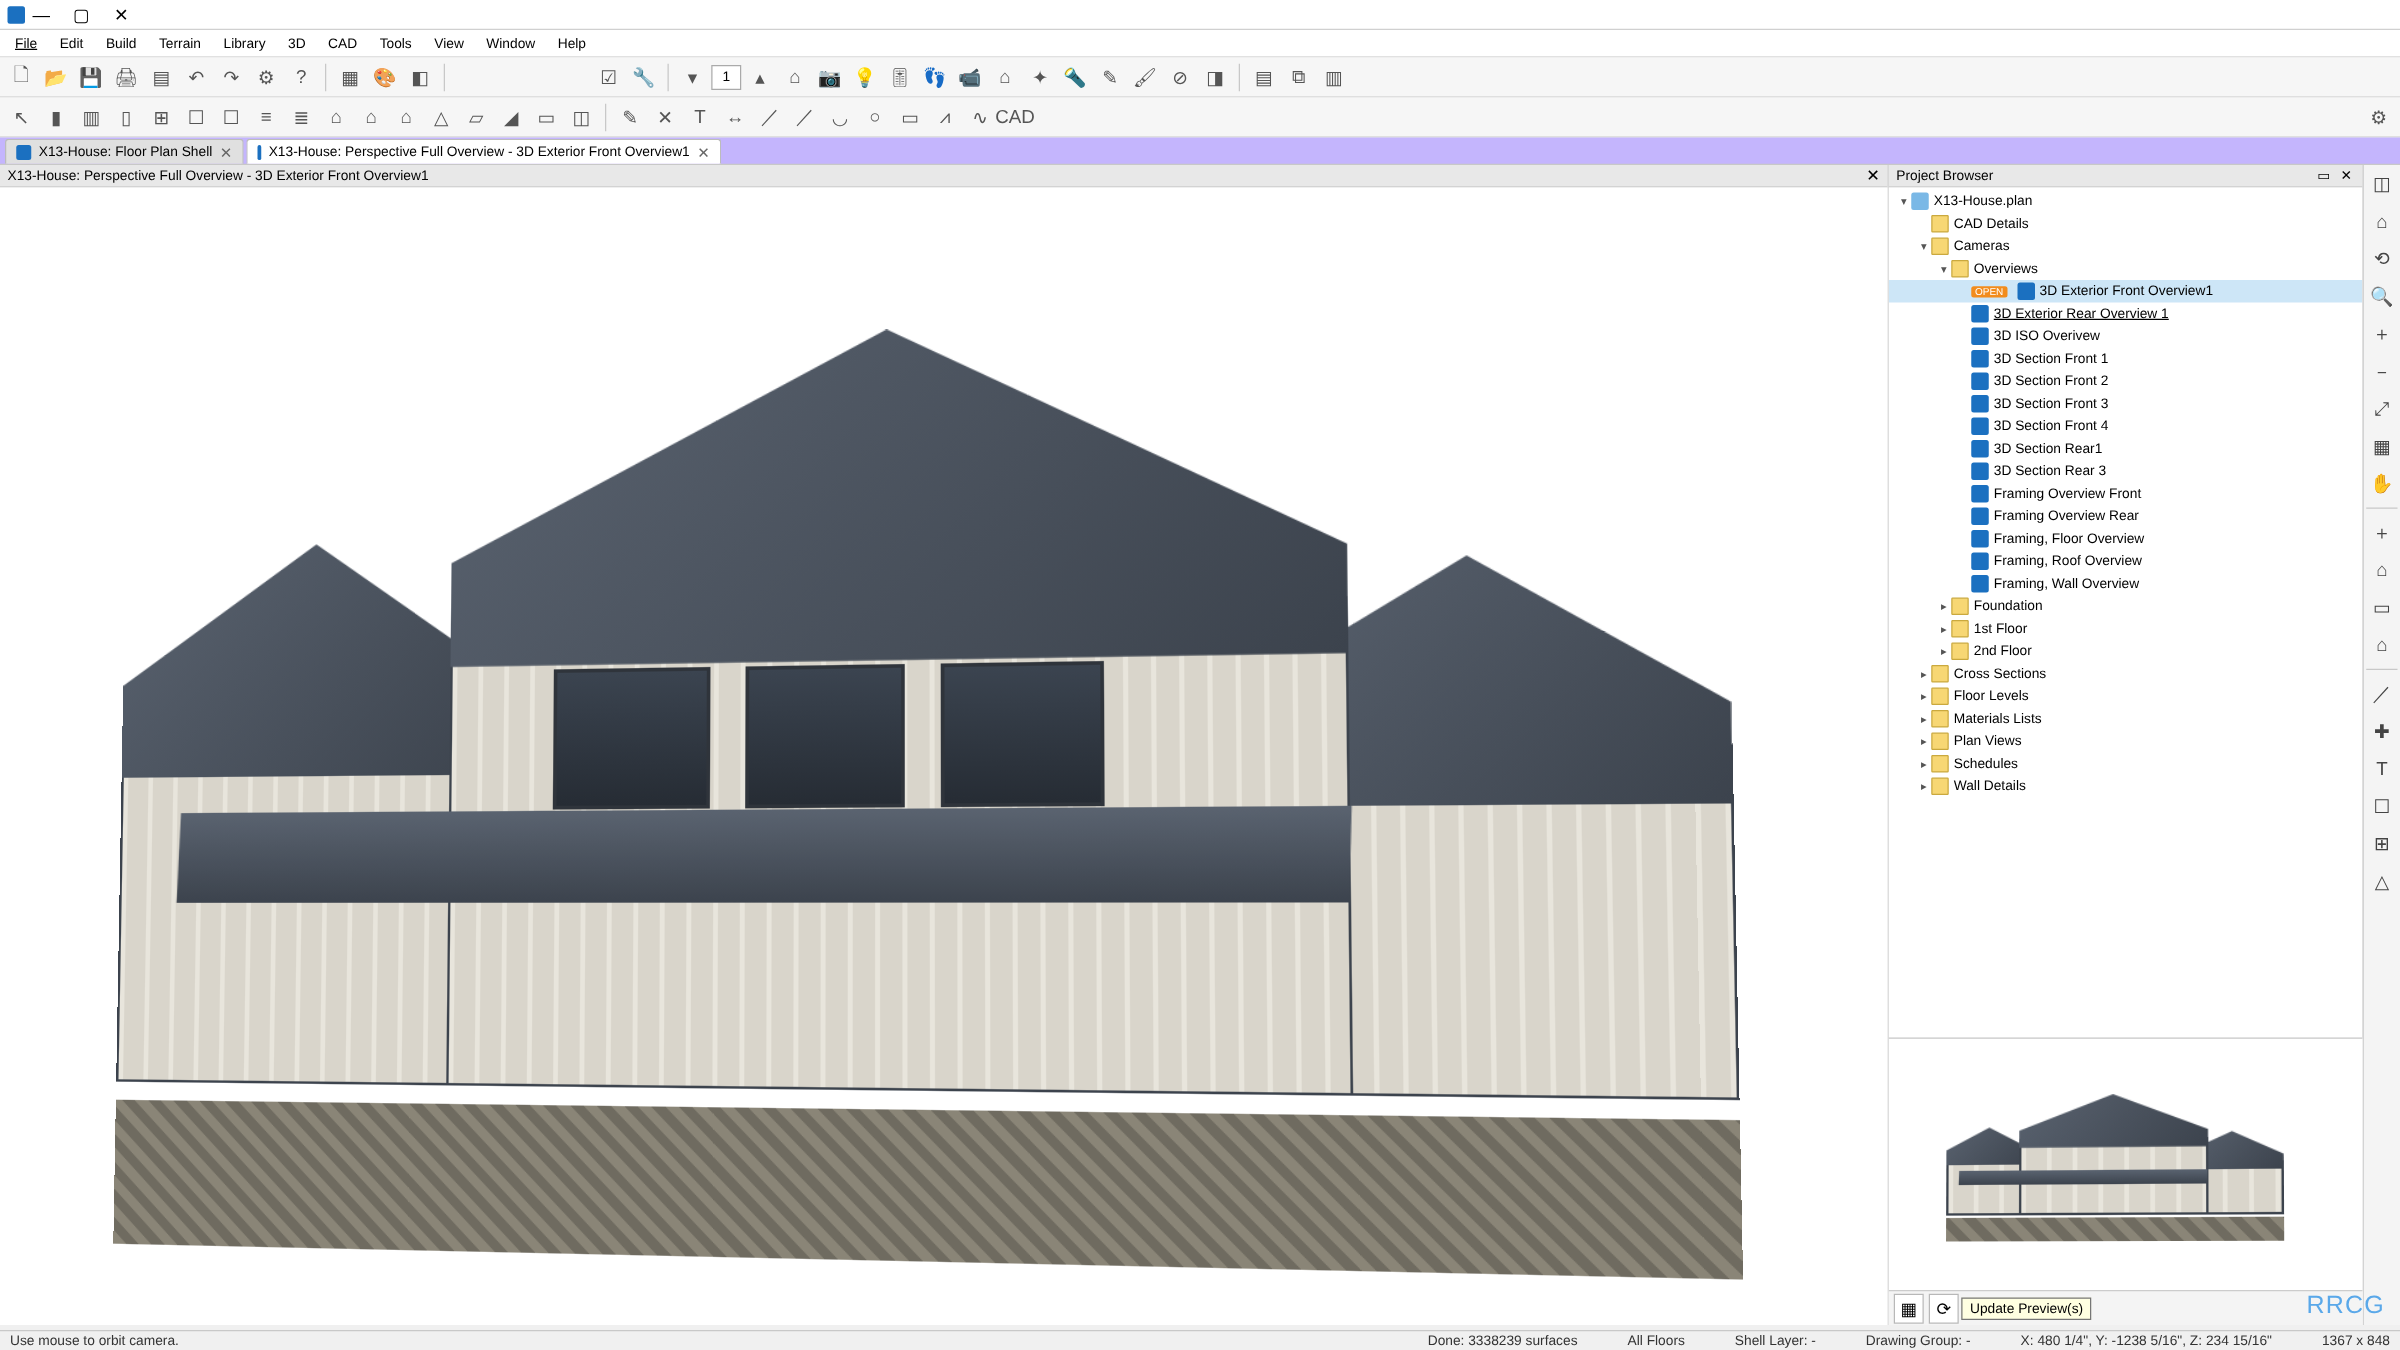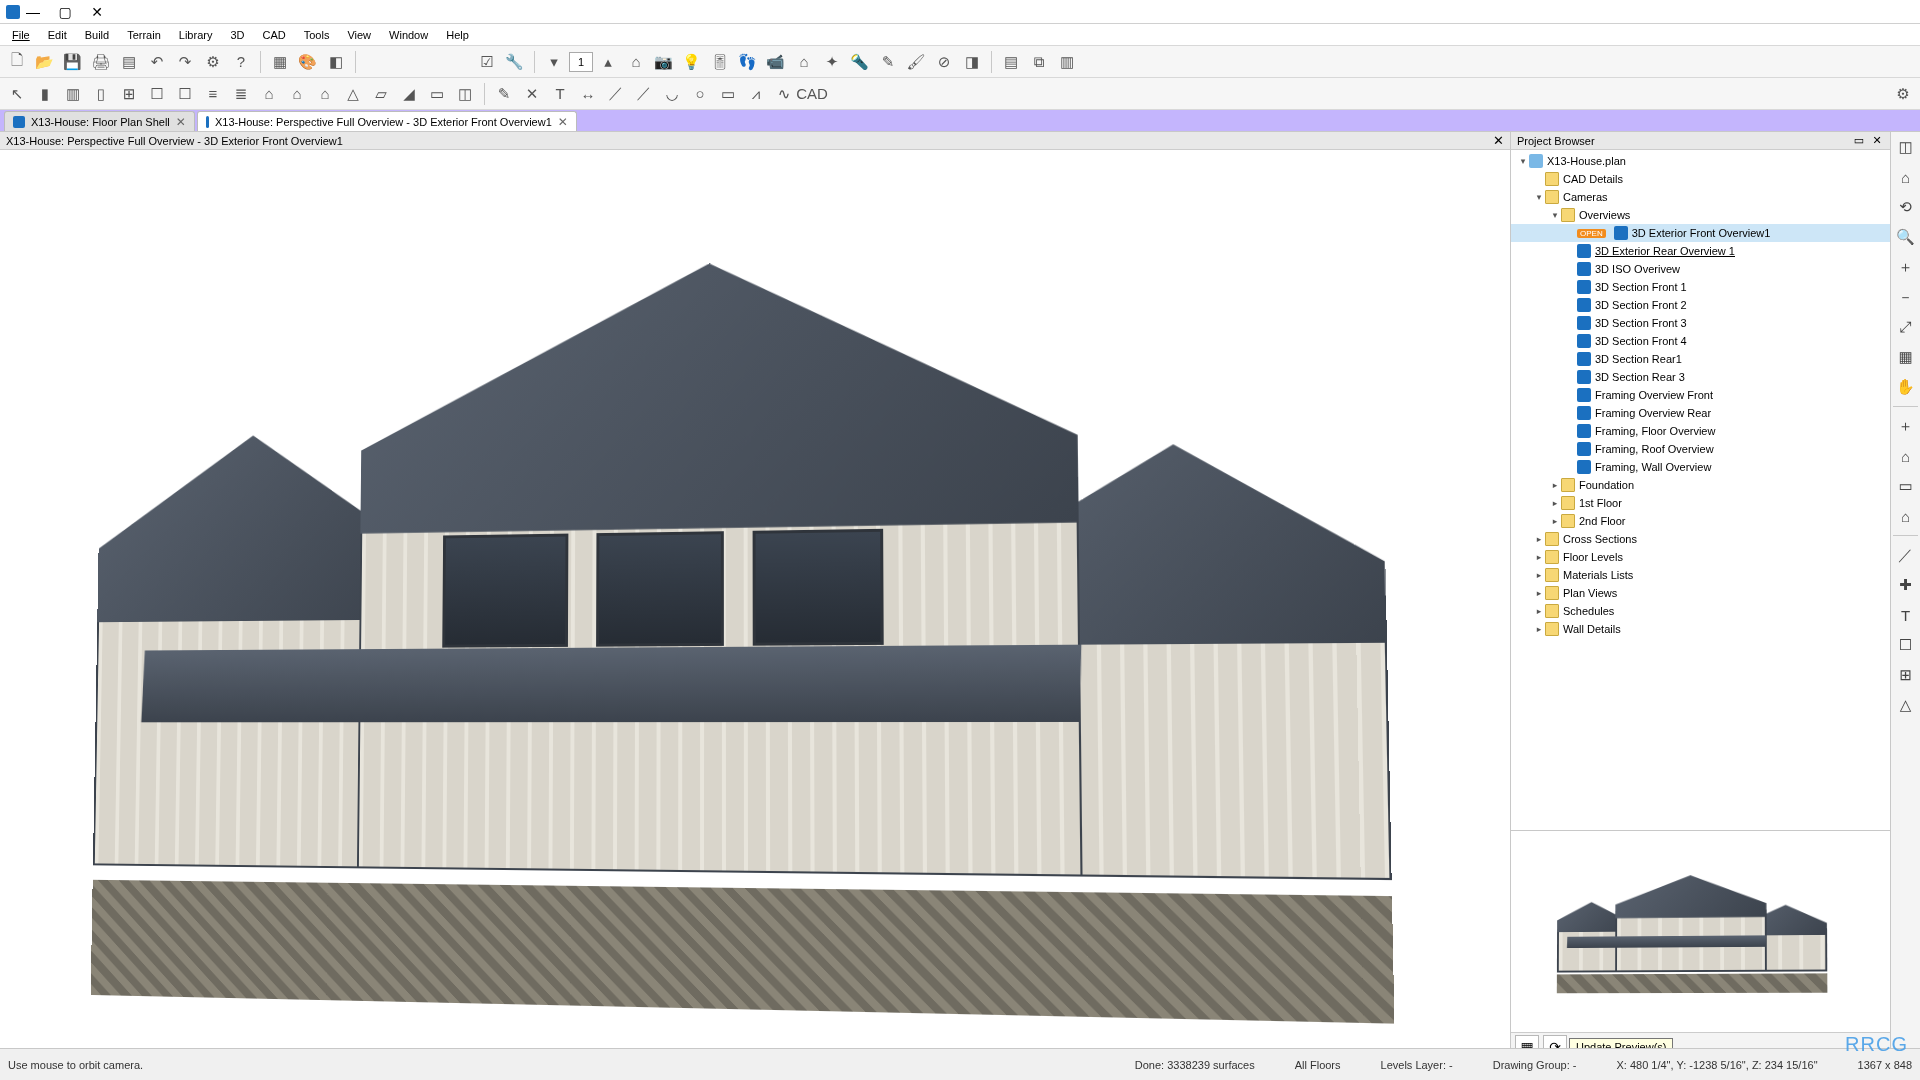--- a/index.html
+++ b/index.html
@@ -59,7 +59,7 @@
 .side-toolbars { width: 30px; display: flex; flex-direction: column; background: #f4f4f4; border-left: 1px solid #c8c8c8; }
 .side-toolbars .sb { width: 28px; height: 28px; margin: 1px auto; display: flex; align-items: center; justify-content: center; font-size: 15px; color: #444; border: 1px solid transparent; cursor: pointer; }
 .side-toolbars .sep-h { height: 1px; background: #c8c8c8; margin: 4px 2px; }
-.statusbar { position: absolute; bottom: 0; left: 0; right: 0; height: 32px; background: #f0f0f0; border-top: 1px solid #c8c8c8; display: flex; align-items: center; padding: 0 8px; gap: 40px; font-size: 11px; color: #333; }
+.statusbar { position: absolute; bottom: 0; left: 0; right: 0; height: 16px; background: #f0f0f0; border-top: 1px solid #c8c8c8; display: flex; align-items: center; padding: 0 8px; gap: 40px; font-size: 11px; color: #333; }
 .statusbar .seg { white-space: nowrap; }
 .statusbar .flex { flex: 1; }
 .logo-wm { position: absolute; right: 12px; bottom: 24px; font-size: 20px; font-weight: normal; color: #4aa0e8; letter-spacing: 1px; opacity: .9; pointer-events: none; }

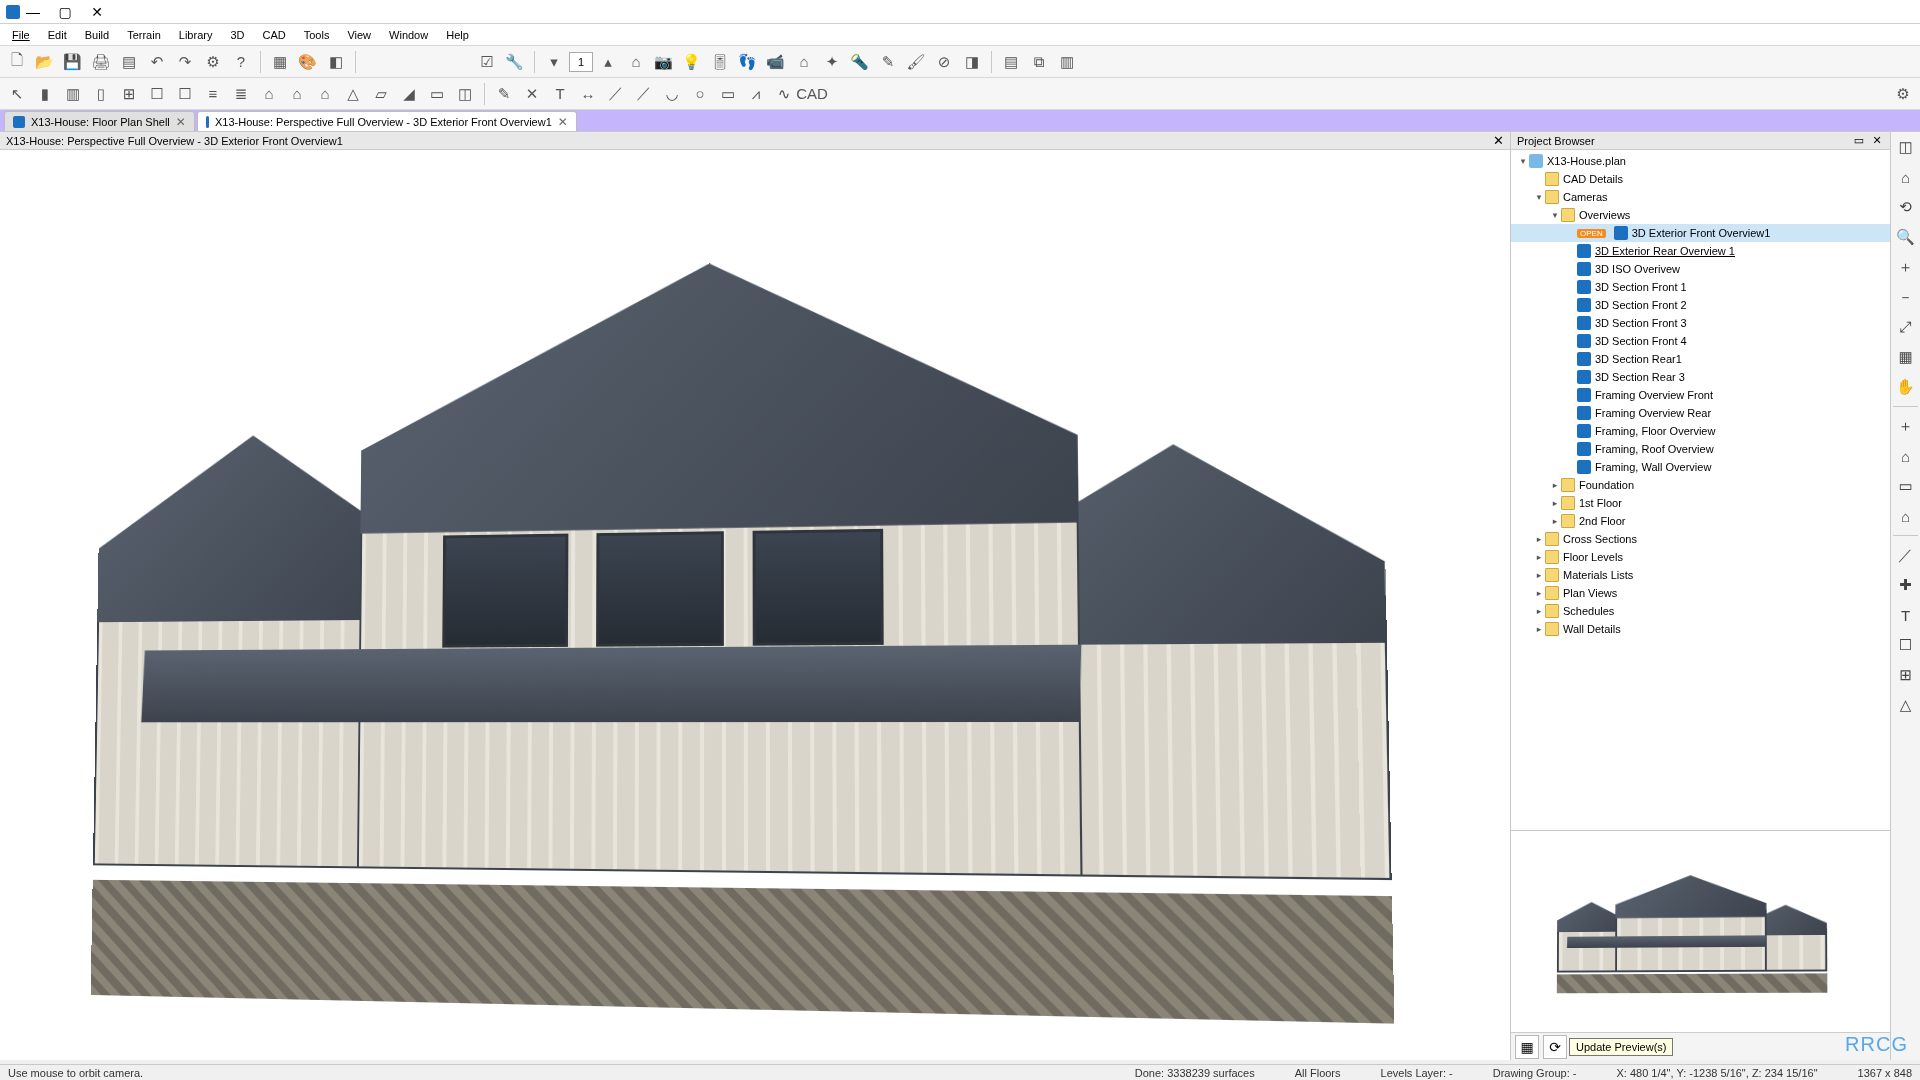--- a/index.html
+++ b/index.html
@@ -400,7 +400,7 @@
   <span class="flex"></span>
   <span class="seg">Done:   3338239 surfaces</span>
   <span class="seg">All Floors</span>
-  <span class="seg">Levels Layer:  -</span>
+  <span class="seg">Shell Layer:  -</span>
   <span class="seg">Drawing Group:  -</span>
   <span class="seg">X: 480 1/4", Y: -1238 5/16", Z: 234 15/16"</span>
   <span class="seg">1367 x 848</span>

